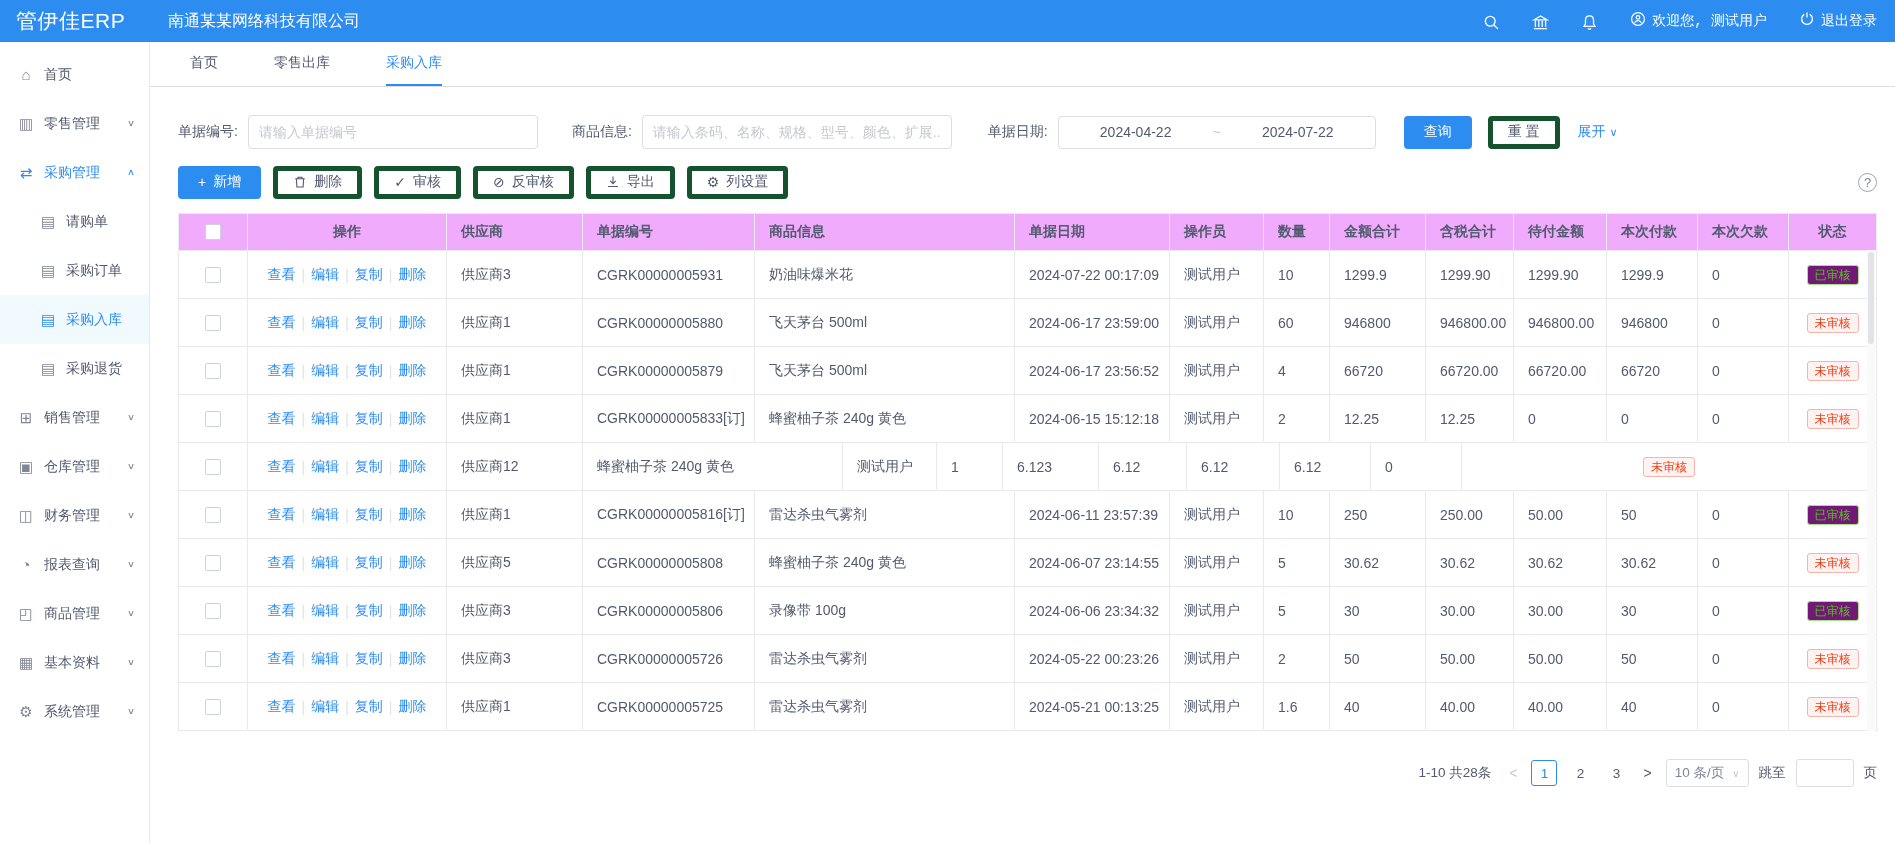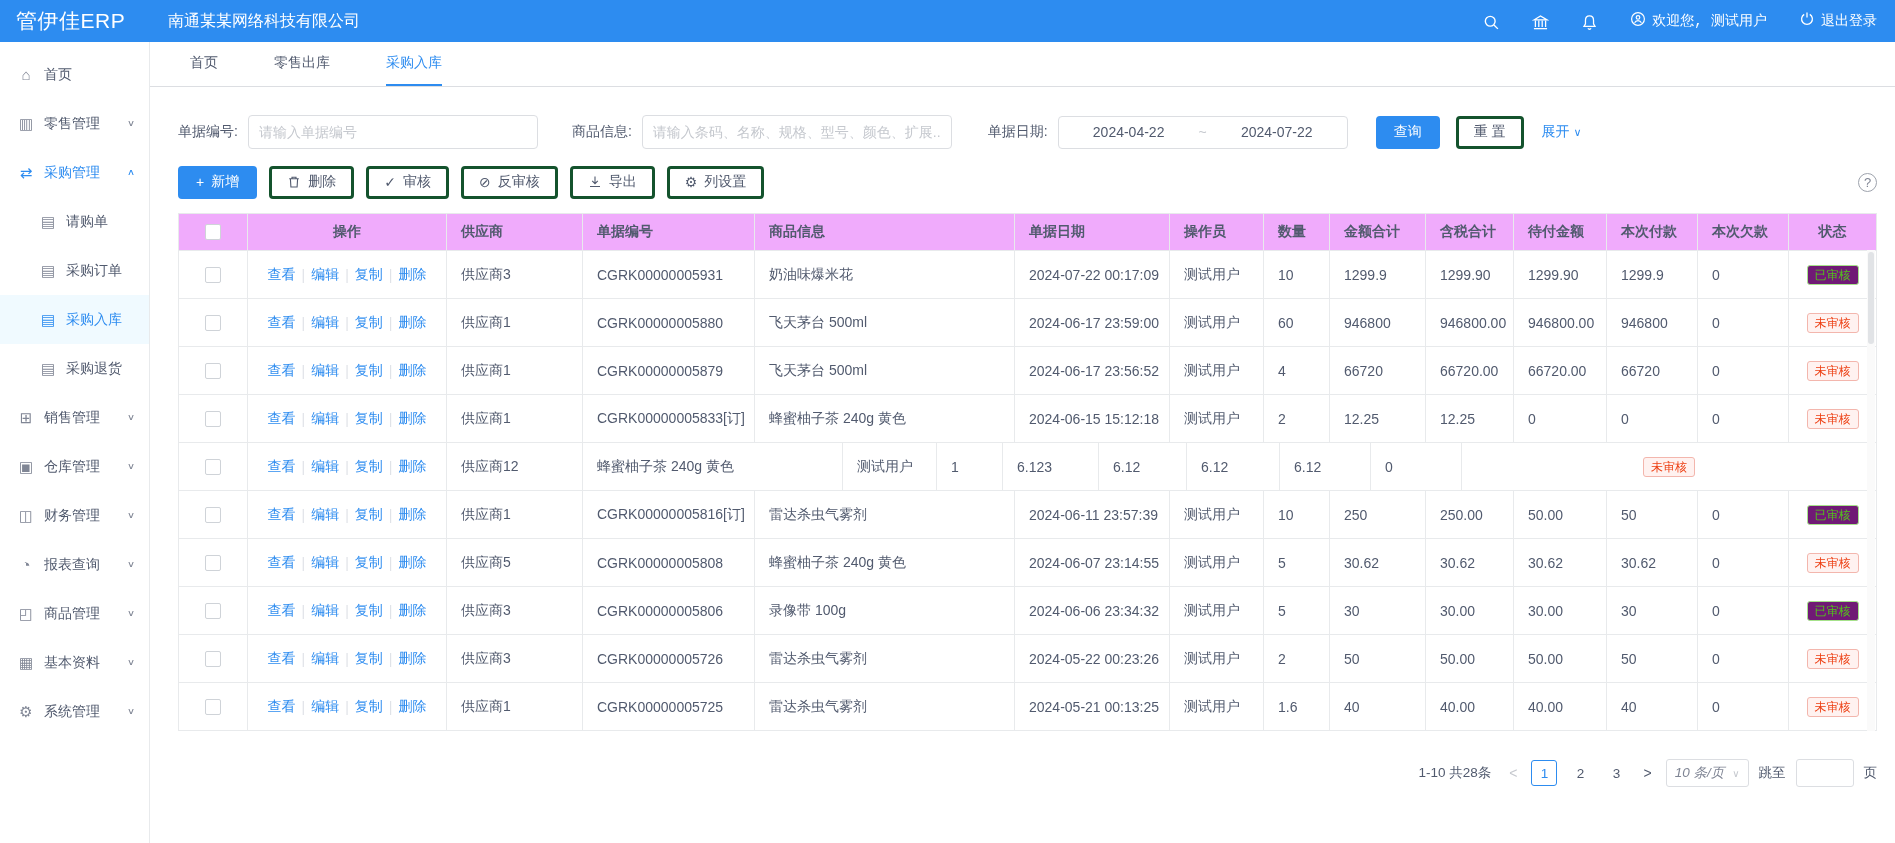--- a/index.html
+++ b/index.html
@@ -41,7 +41,7 @@
   .f-input::placeholder { color:#c5c8ce; }
   #bill-no-input { width:290px; margin-right:34px; }
   #goods-input { width:310px; margin-right:36px; }
-  .date-box { width:290px; height:33px; border:1px solid #dcdee2; border-radius:4px; display:flex; align-items:center; justify-content:space-evenly; font-size:14px; color:#515a6e; margin-right:28px; cursor:pointer; }
+  .date-box { width:318px; height:33px; border:1px solid #dcdee2; border-radius:4px; display:flex; align-items:center; justify-content:space-evenly; font-size:14px; color:#515a6e; margin-right:28px; cursor:pointer; }
   .date-box .tilde { color:#c5c8ce; }
   .btn { height:33px; border-radius:4px; border:3px solid #14532d; background:#fff; color:#515a6e; font-size:14px; padding:0 15px; cursor:pointer; font-family:inherit; }
   .btn.primary { background:#2d8cf0; border-color:#2d8cf0; color:#fff; }

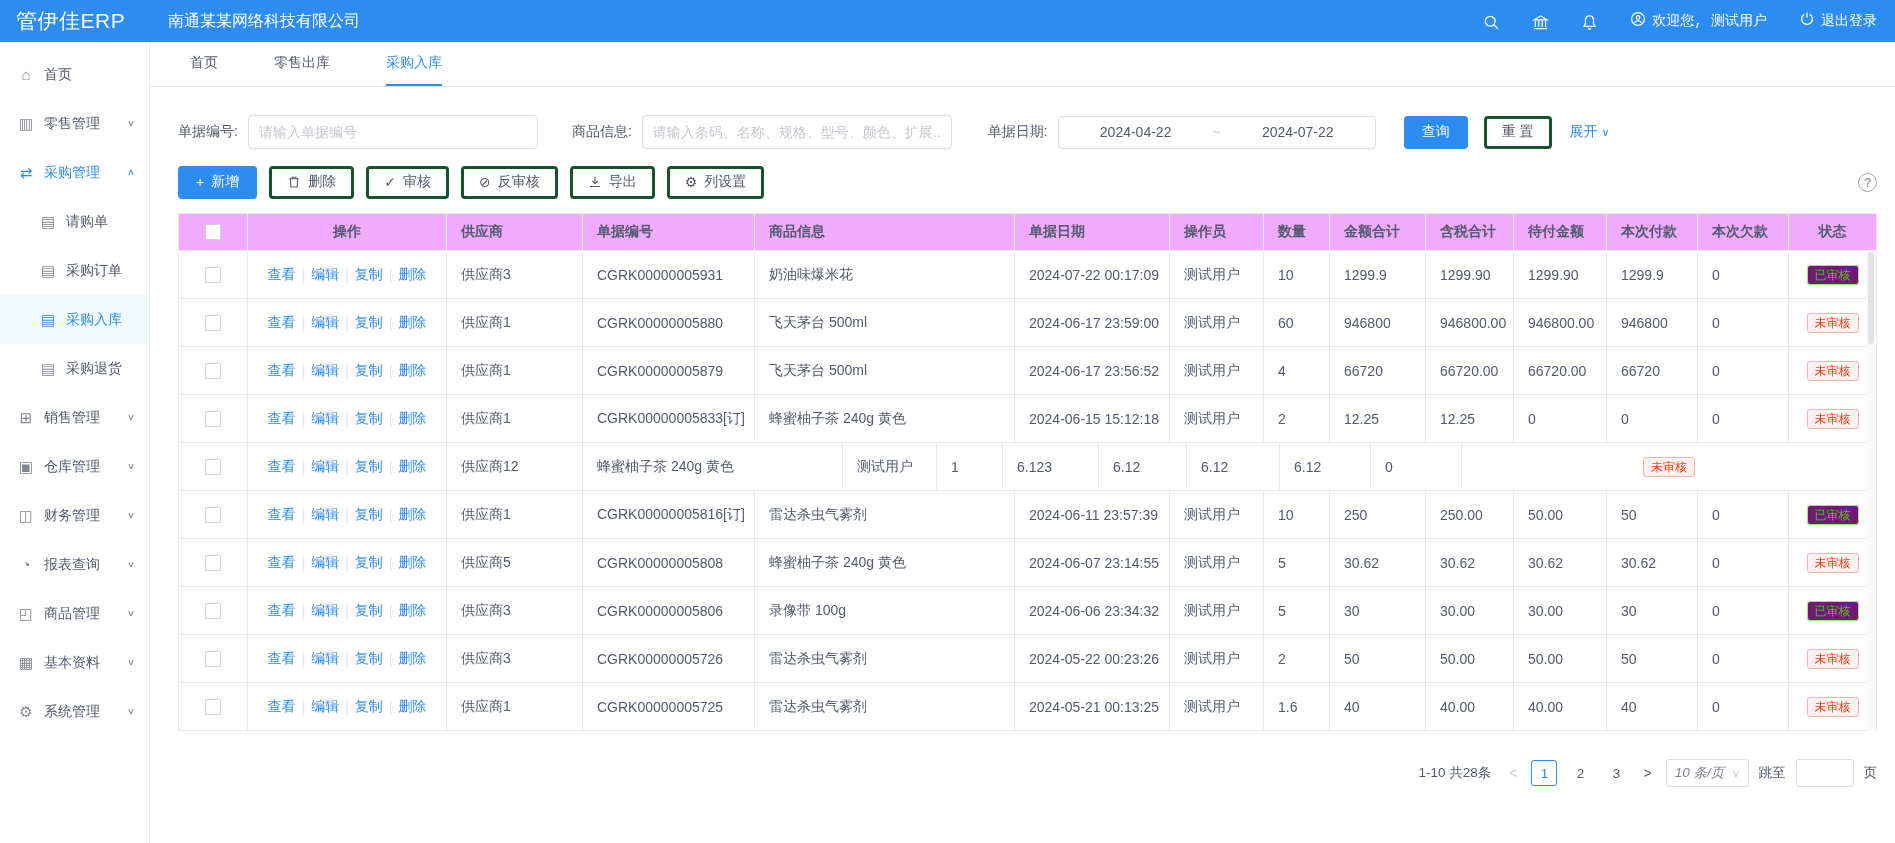--- a/index.html
+++ b/index.html
@@ -43,7 +43,7 @@
   #goods-input { width:310px; margin-right:36px; }
   .date-box { width:318px; height:33px; border:1px solid #dcdee2; border-radius:4px; display:flex; align-items:center; justify-content:space-evenly; font-size:14px; color:#515a6e; margin-right:28px; cursor:pointer; }
   .date-box .tilde { color:#c5c8ce; }
-  .btn { height:33px; border-radius:4px; border:3px solid #14532d; background:#fff; color:#515a6e; font-size:14px; padding:0 15px; cursor:pointer; font-family:inherit; }
+  .btn { height:33px; border-radius:4px; border:5px solid #14532d; background:#fff; color:#515a6e; font-size:14px; padding:0 15px; cursor:pointer; font-family:inherit; }
   .btn.primary { background:#2d8cf0; border-color:#2d8cf0; color:#fff; }
   #search-btn { margin-right:16px; }
   #reset-btn { margin-right:18px; }

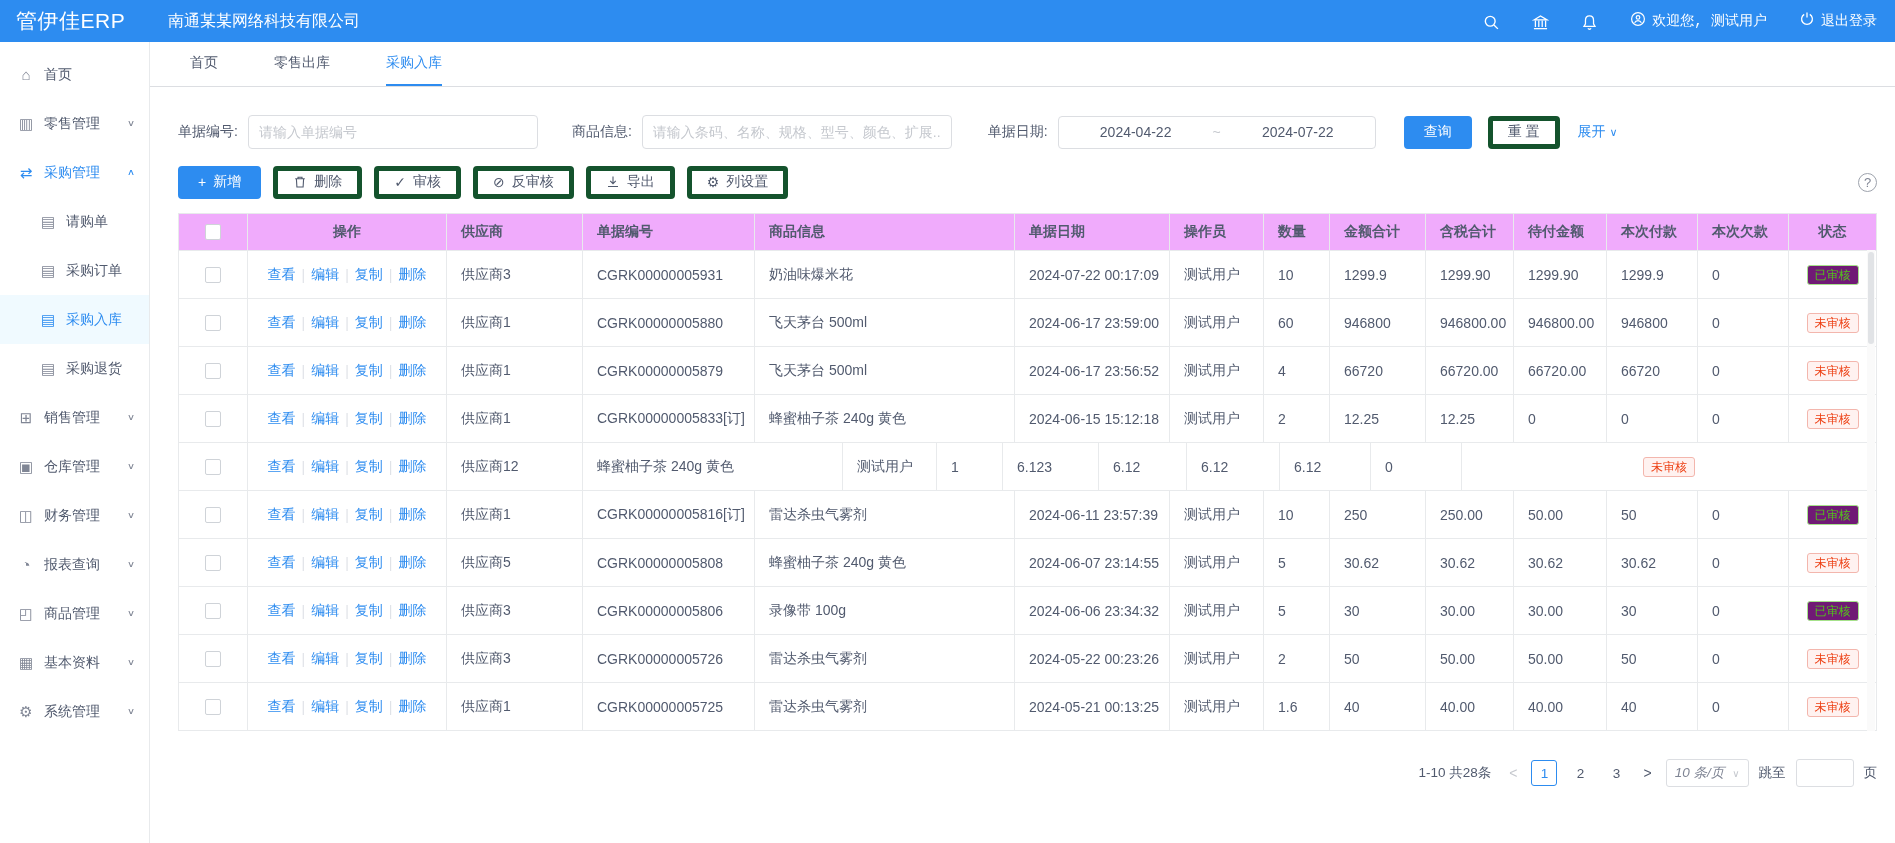--- a/index.html
+++ b/index.html
@@ -86,7 +86,7 @@
   .pg-arrow { color:#c5c8ce; font-size:14px; padding:0 4px; cursor:pointer; }
   .pg-num { min-width:26px; height:26px; display:inline-flex; align-items:center; justify-content:center; border-radius:3px; cursor:pointer; }
   .pg-num.current { border:1px solid #2d8cf0; color:#2d8cf0; }
-  .pg-size { height:28px; border:1px solid #dcdee2; border-radius:3px; display:inline-flex; align-items:center; gap:8px; padding:0 8px; color:#808695; cursor:pointer;font-style:italic; }
+  .pg-size { height:28px; border:1px solid #dcdee2; border-radius:3px; display:inline-flex; align-items:center; gap:8px; padding:0 8px; color:#808695; cursor:pointer; }
   .pg-size .chev { font-size:10px; color:#c5c8ce; }
   .pg-jump-input { width:58px; height:28px; border:1px solid #dcdee2; border-radius:3px; outline:none; padding:0 6px; font-size:13.5px; }
 </style>

